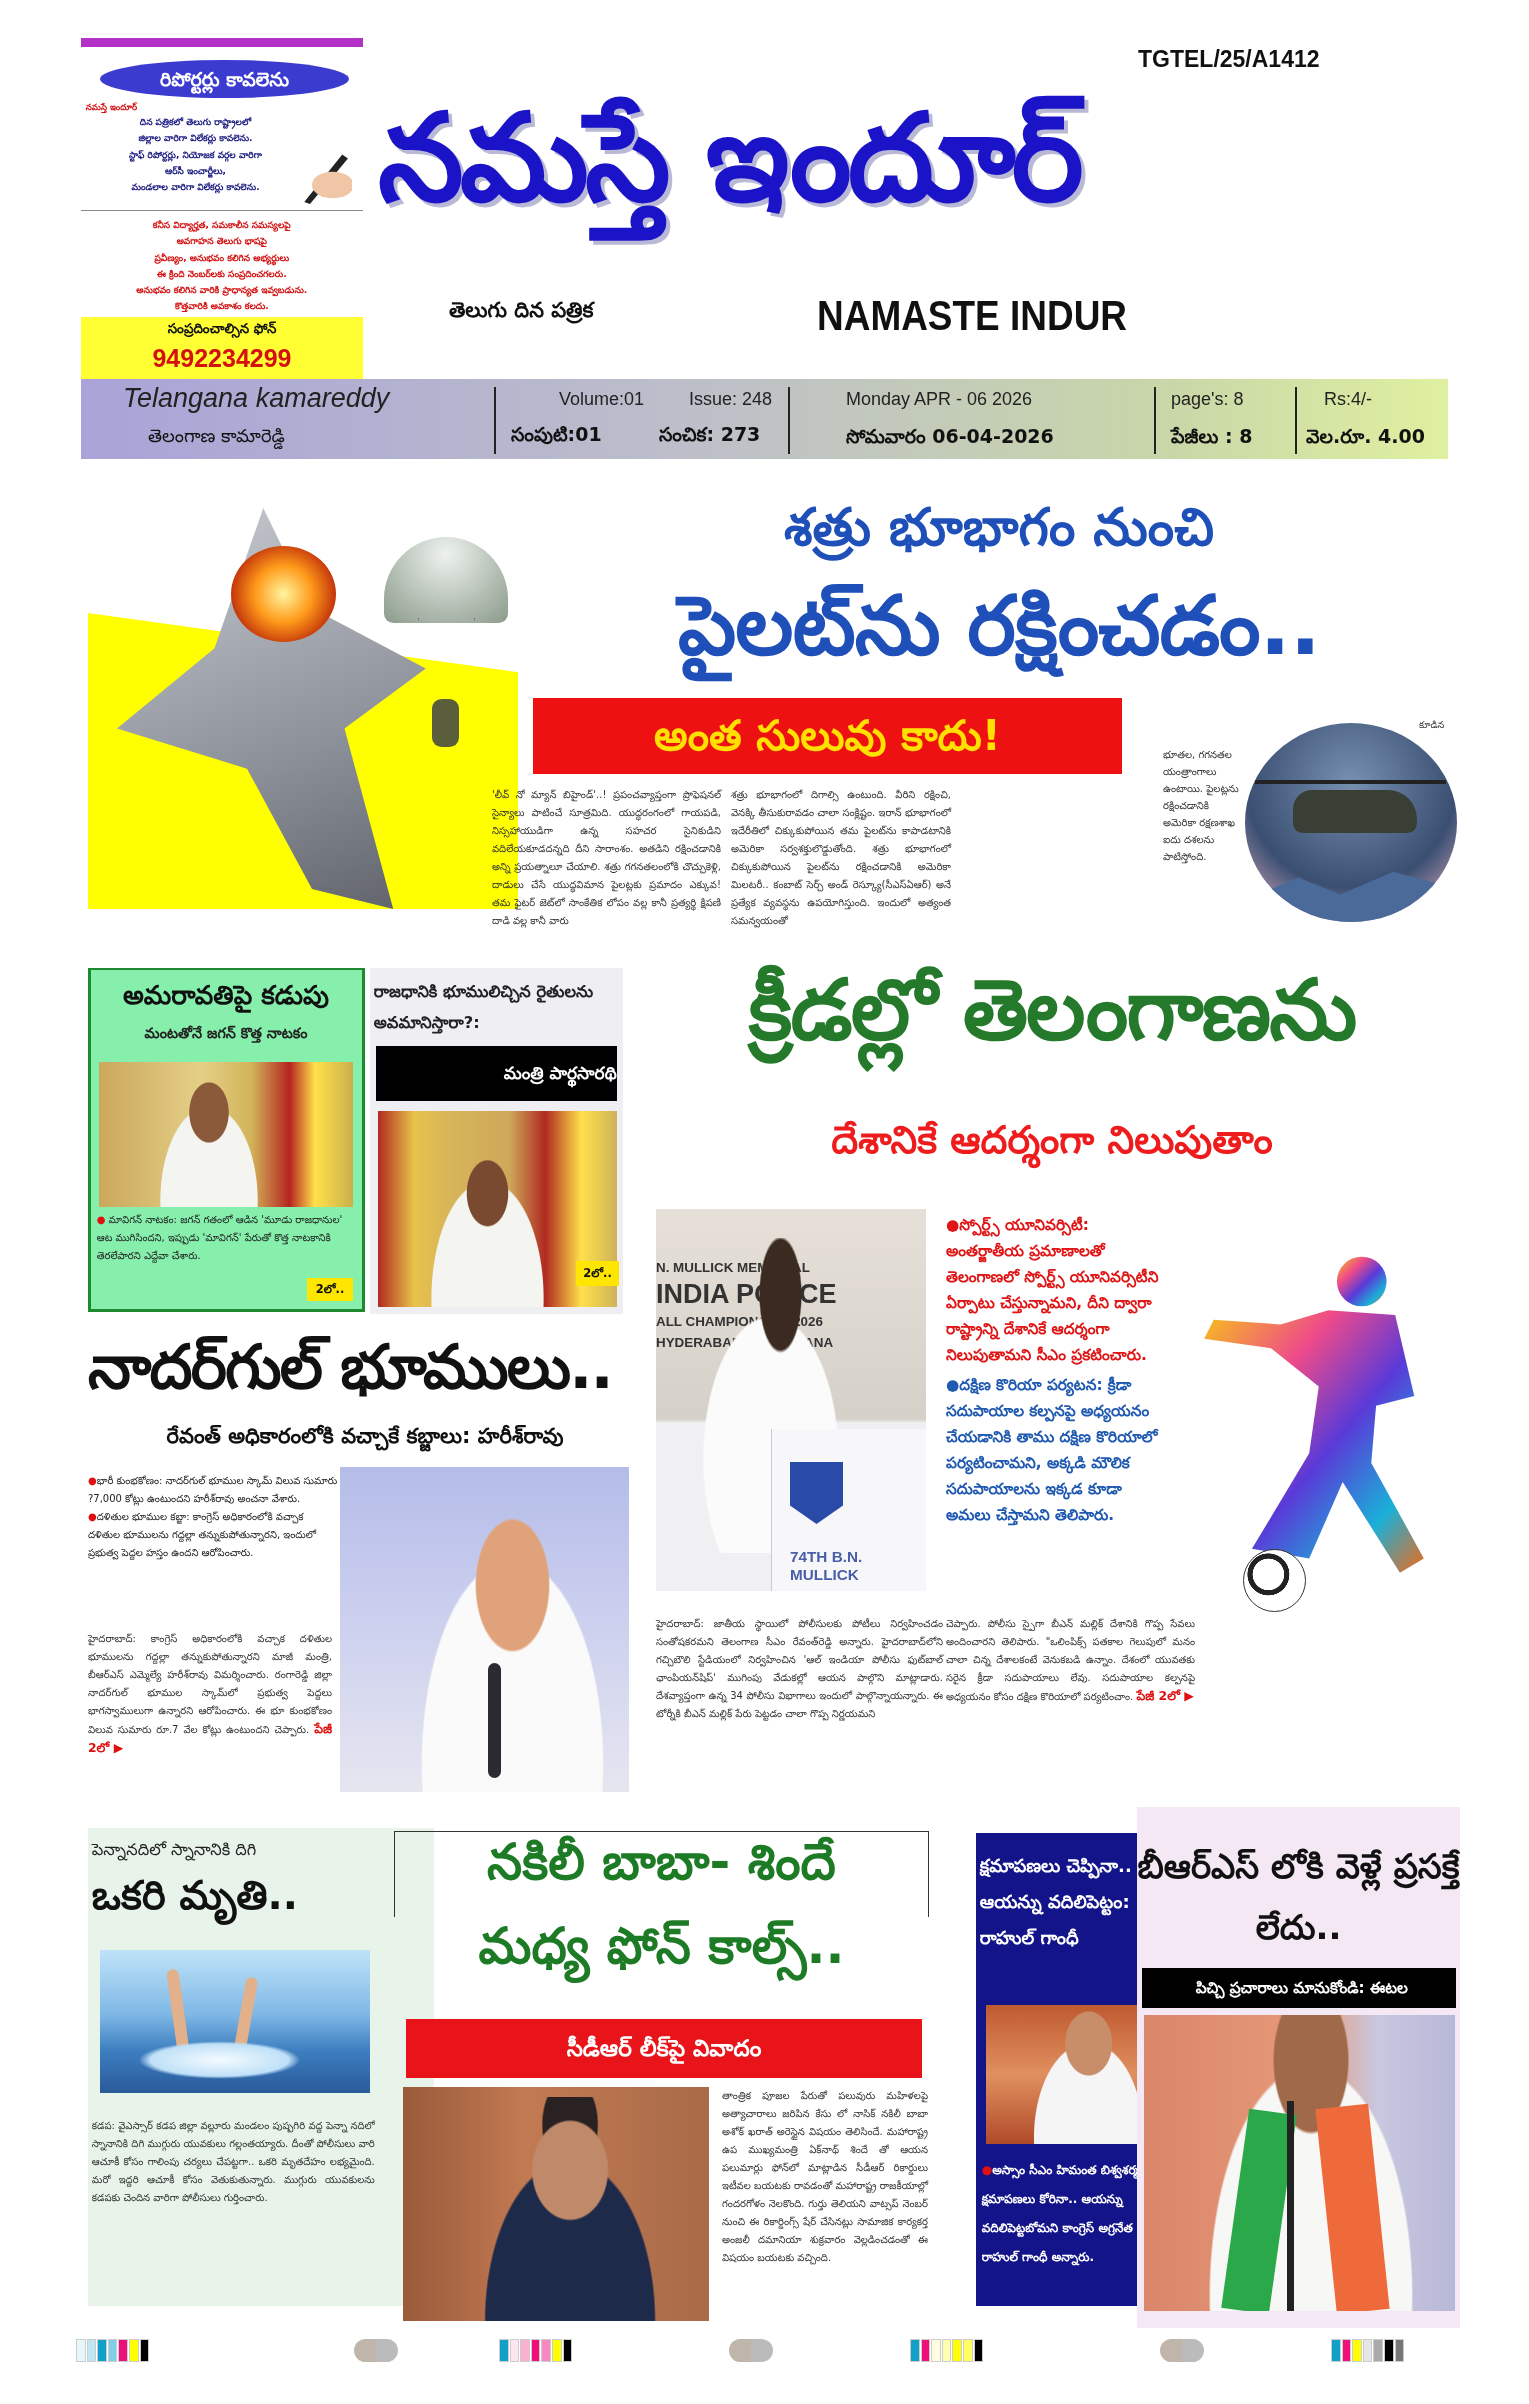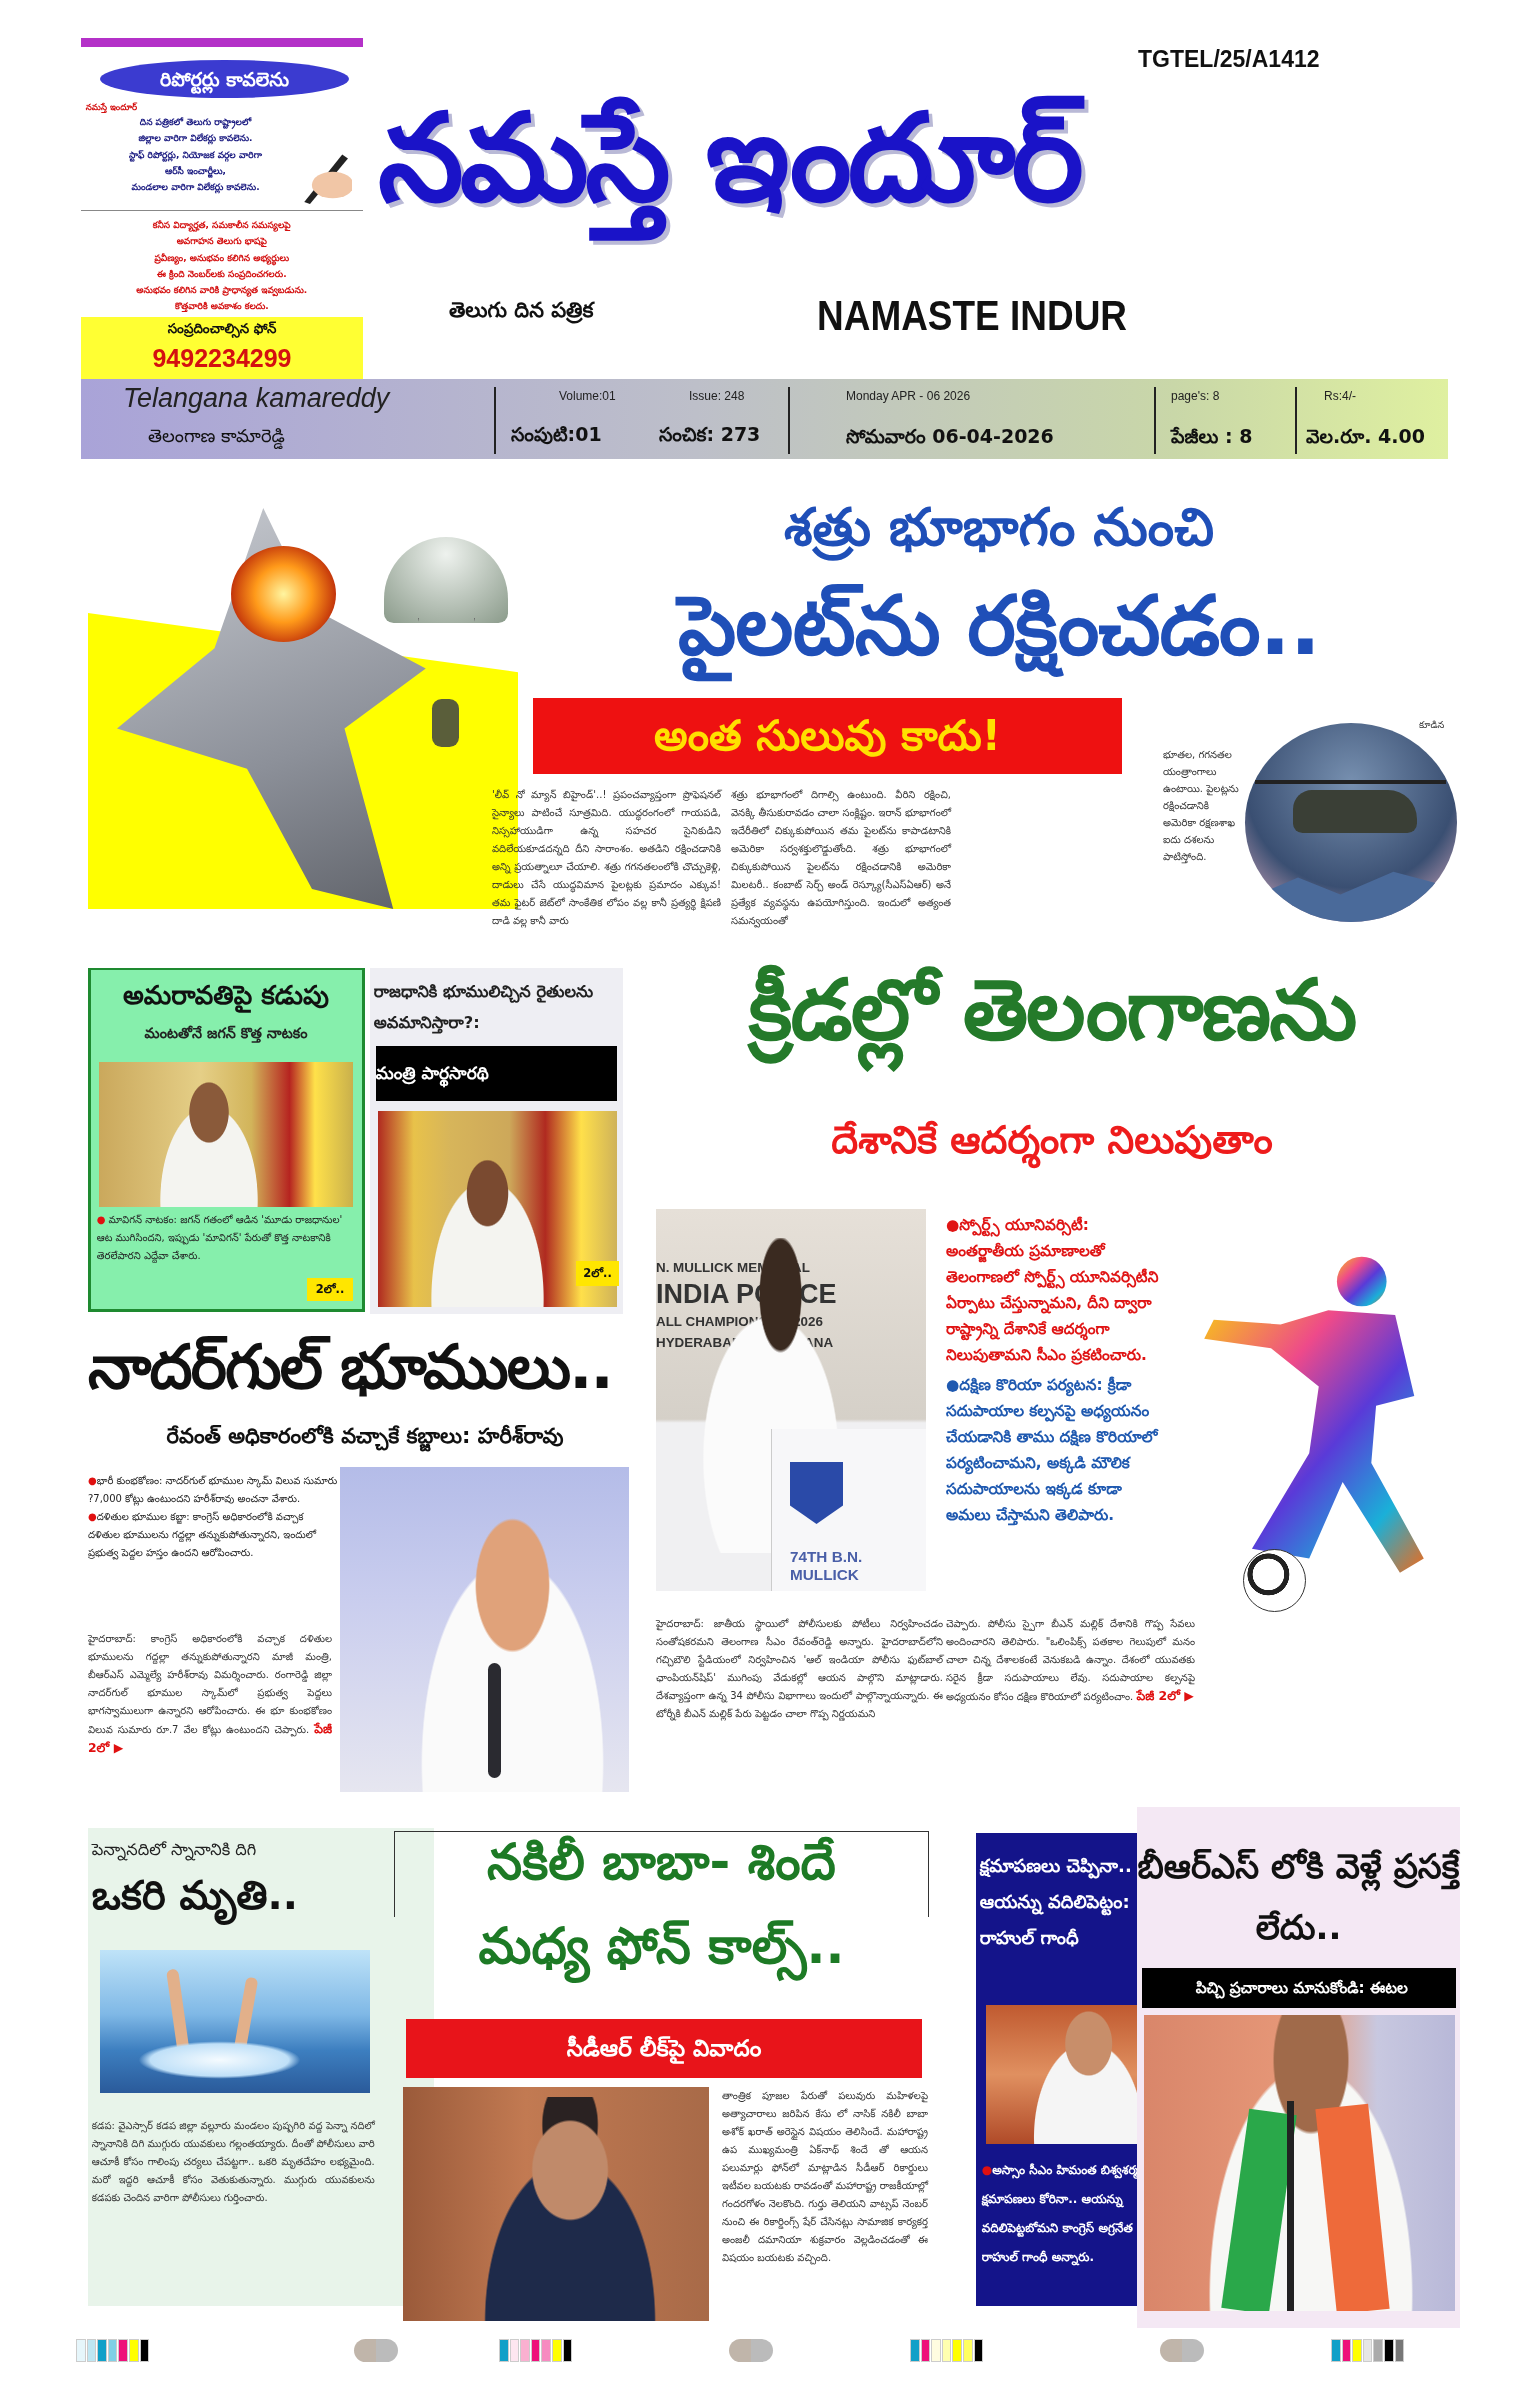--- a/index.html
+++ b/index.html
@@ -29,7 +29,7 @@
   
   #strip { left: 81px; top: 379px; width: 1367px; height: 80px; background: linear-gradient(90deg, #a9a3d8 0%, #bdbfc9 45%, #c9d7a8 80%, #dff0a0 100%); }
   #strip .sep { position: absolute; top: 7.6px; width: 1.9px; height: 67px; background: #222; }
-  #strip .l1 { position: absolute; font-family: "Liberation Sans", sans-serif; font-size: 12px; color: #222; white-space: nowrap; }
+  #strip .l1 { position: absolute; font-family: "Liberation Sans", sans-serif; font-size: 18px; color: #222; white-space: nowrap; }
   #strip .l2 { position: absolute; font-size: 19px; font-weight: bold; color: #111; white-space: nowrap; }
   #strip .place { font-style: italic; font-size: 27px; font-family: "Liberation Sans", sans-serif; }
 

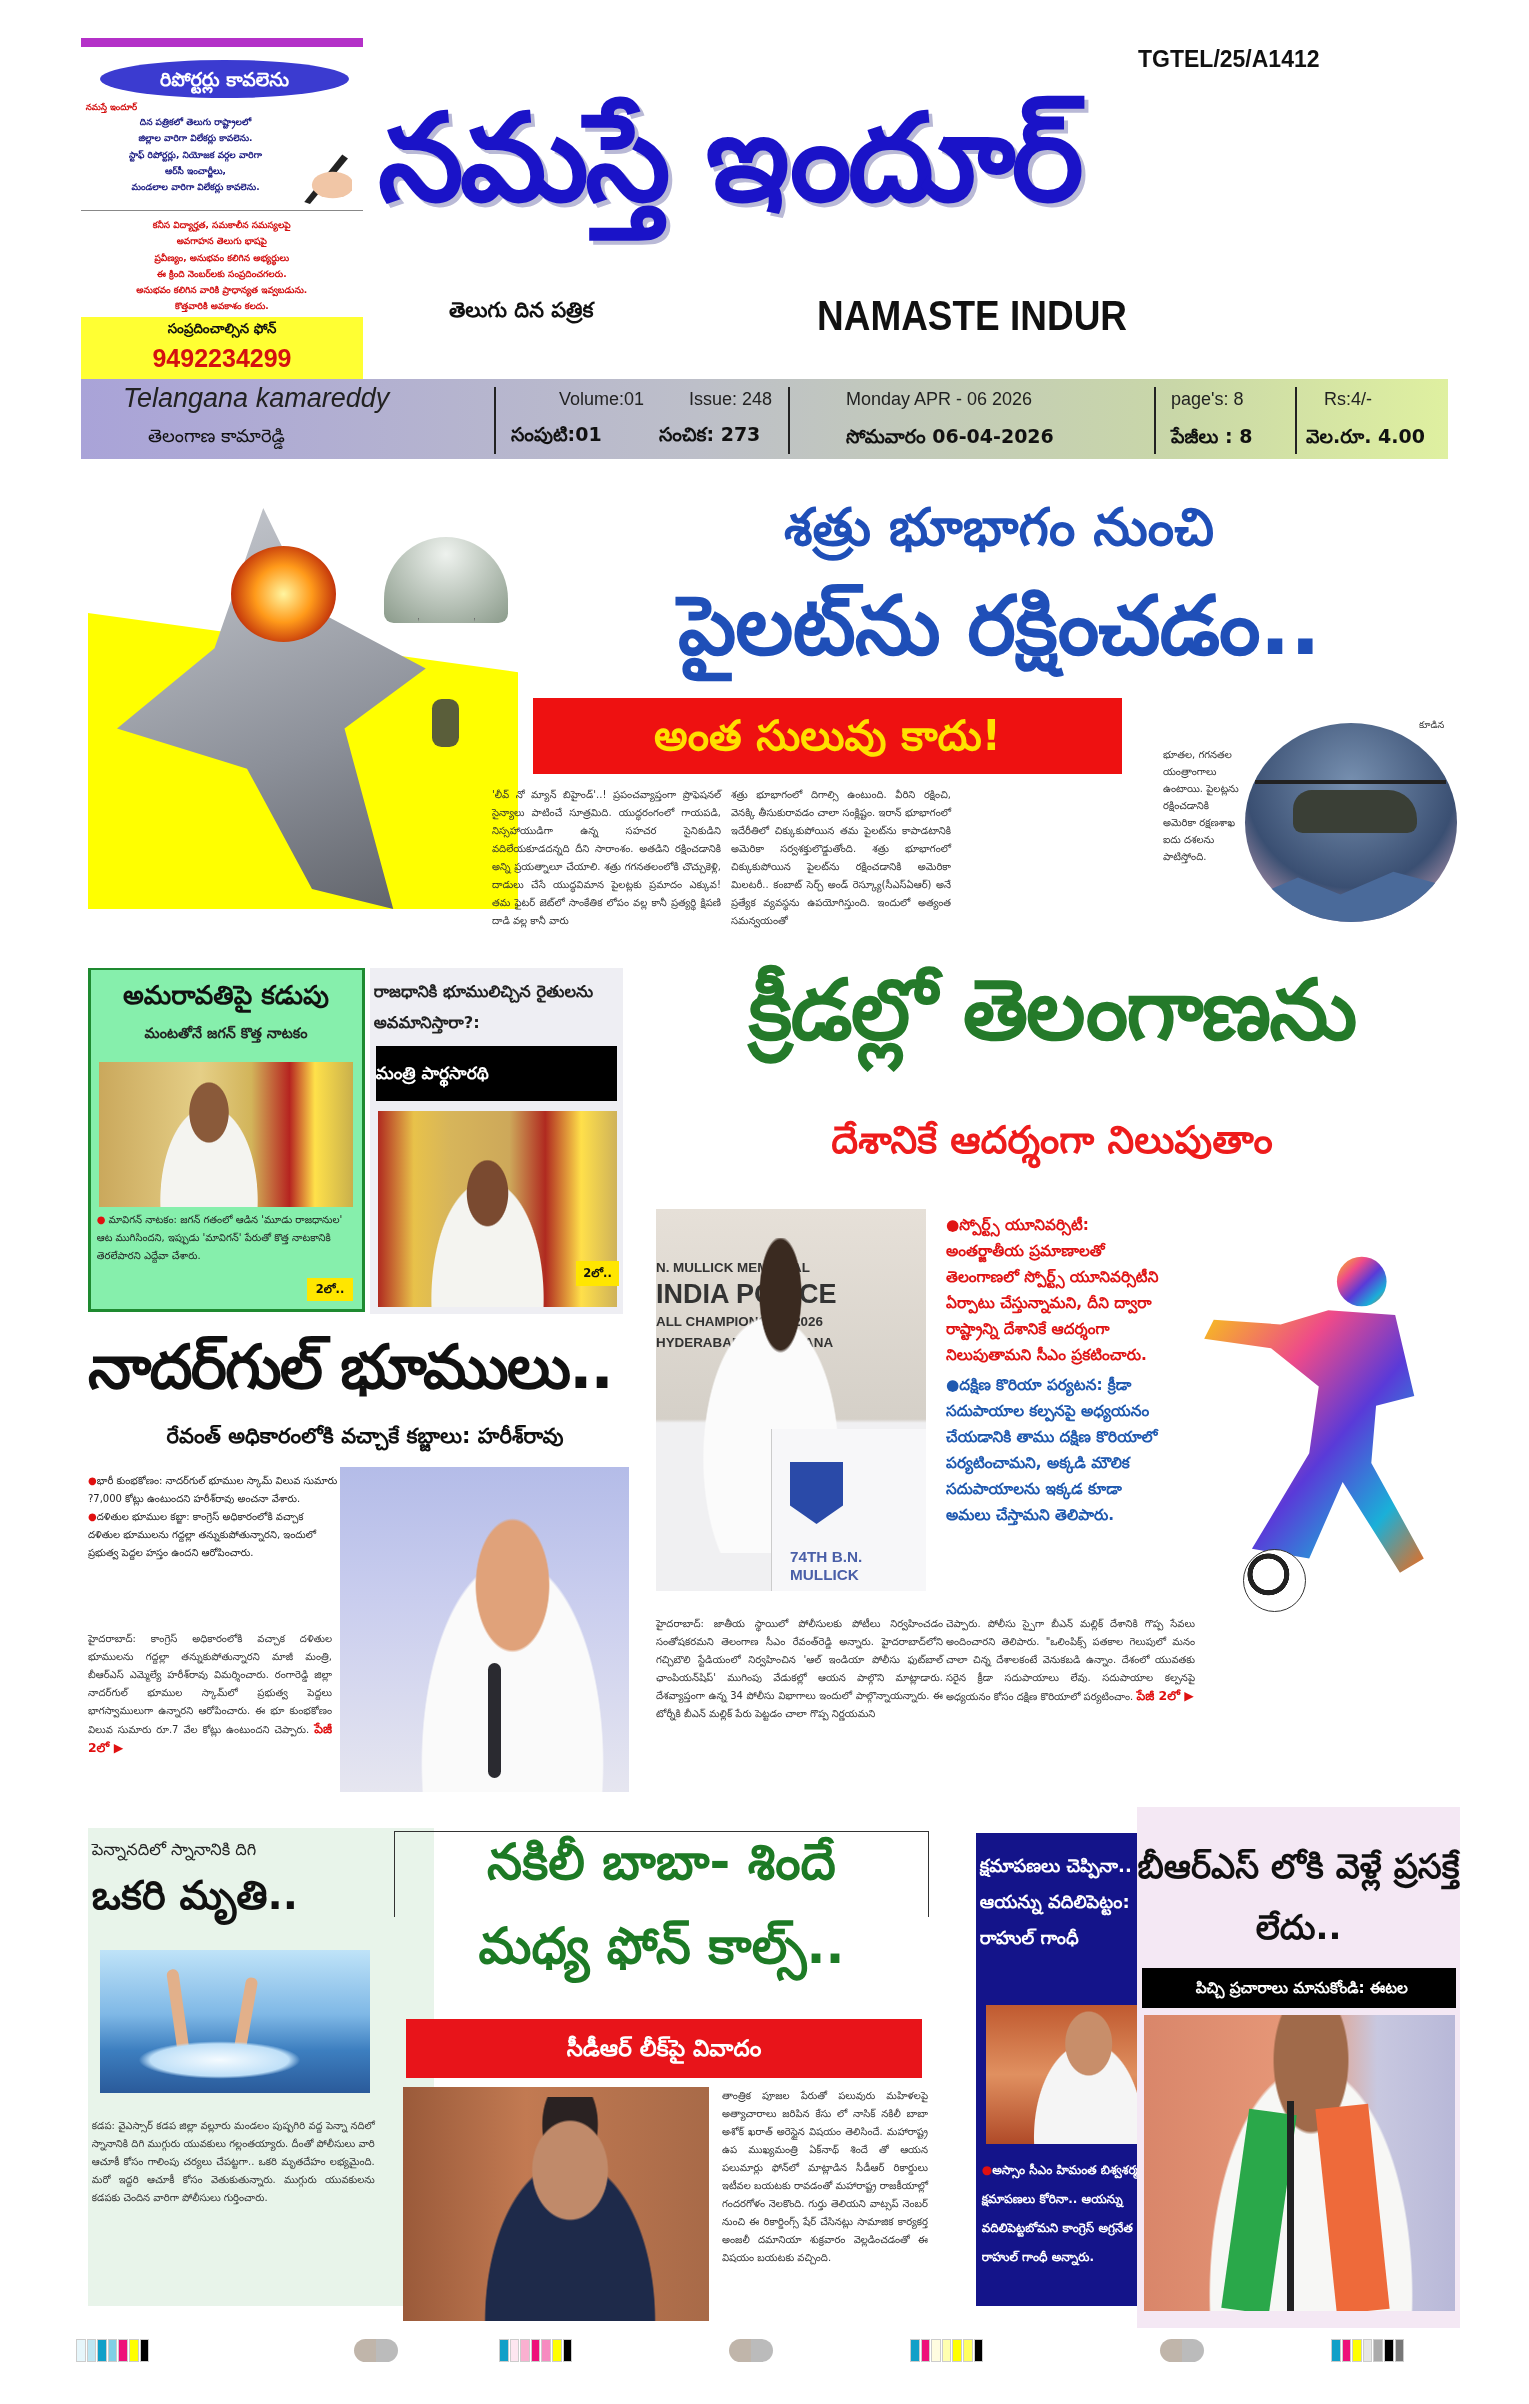--- a/index.html
+++ b/index.html
@@ -67,7 +67,7 @@
   
   #raja { left: 370px; top: 968px; width: 253px; height: 346px; background: #eeeeF3; }
   #raja .h { position: absolute; left: 3.8px; top: 7.6px; width: 249px; font-size: 16.3px; line-height: 31px; font-weight: bold; color: #222; }
-  #raja .blk { position: absolute; left: 5.7px; top: 78px; width: 241px; height: 55px; background: #000; color: #fff; font-size: 17px; font-weight: bold; text-align: left; line-height: 55px; }
+  #raja .blk { position: absolute; left: 5.7px; top: 78px; width: 241px; height: 55px; background: #000; color: #fff; font-size: 17px; font-weight: bold; text-align: right; line-height: 55px; }
   #raja .photo { position: absolute; left: 7.6px; top: 143px; width: 239px; height: 196px; background: linear-gradient(90deg, #b02a20 0%, #e8c24a 15%, #d7b55a 30%, #cda85a 55%, #b02a20 70%, #ffe04a 85%, #cfb25a 100%); }
   #raja .photo .man { position: absolute; left: 38px; top: 38px; width: 143px; height: 158px; background: radial-gradient(ellipse at 50% 28%, #7a4a30 0 20%, transparent 21%), radial-gradient(ellipse at 50% 95%, #f4f4f0 0 55%, transparent 56%); }
   #raja .more { position: absolute; left: 206px; top: 293px; width: 43px; height: 25px; background: #ffe600; font-size: 11.5px; font-weight: bold; text-align: center; line-height: 25px; }

